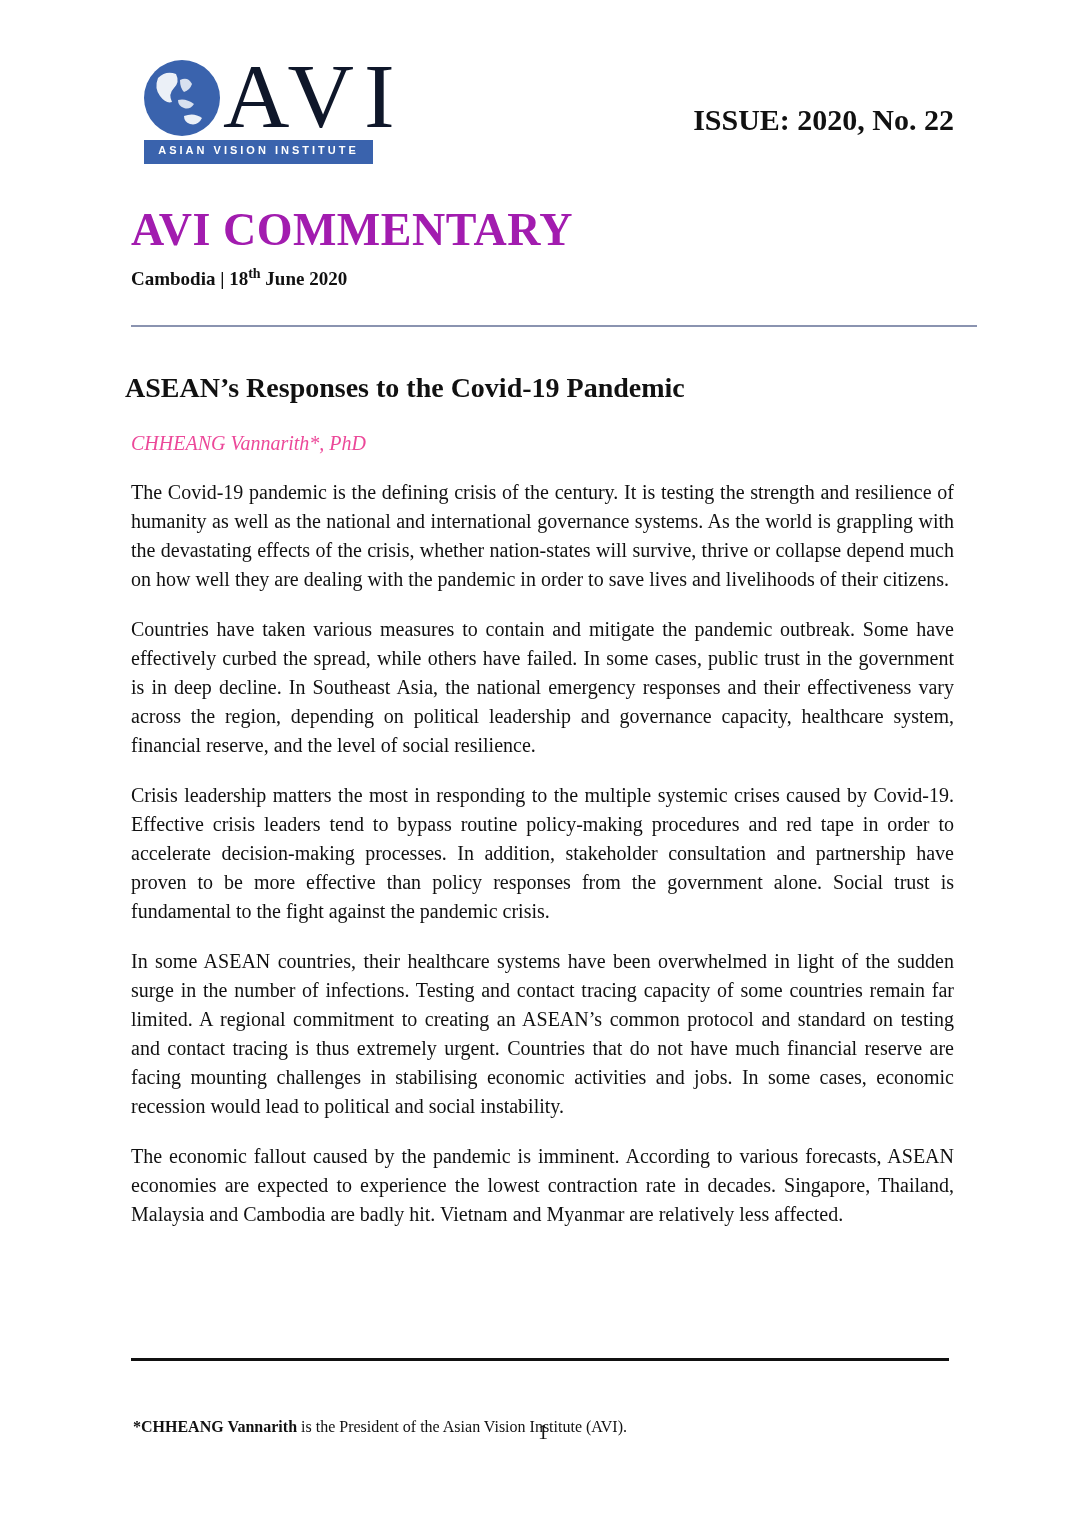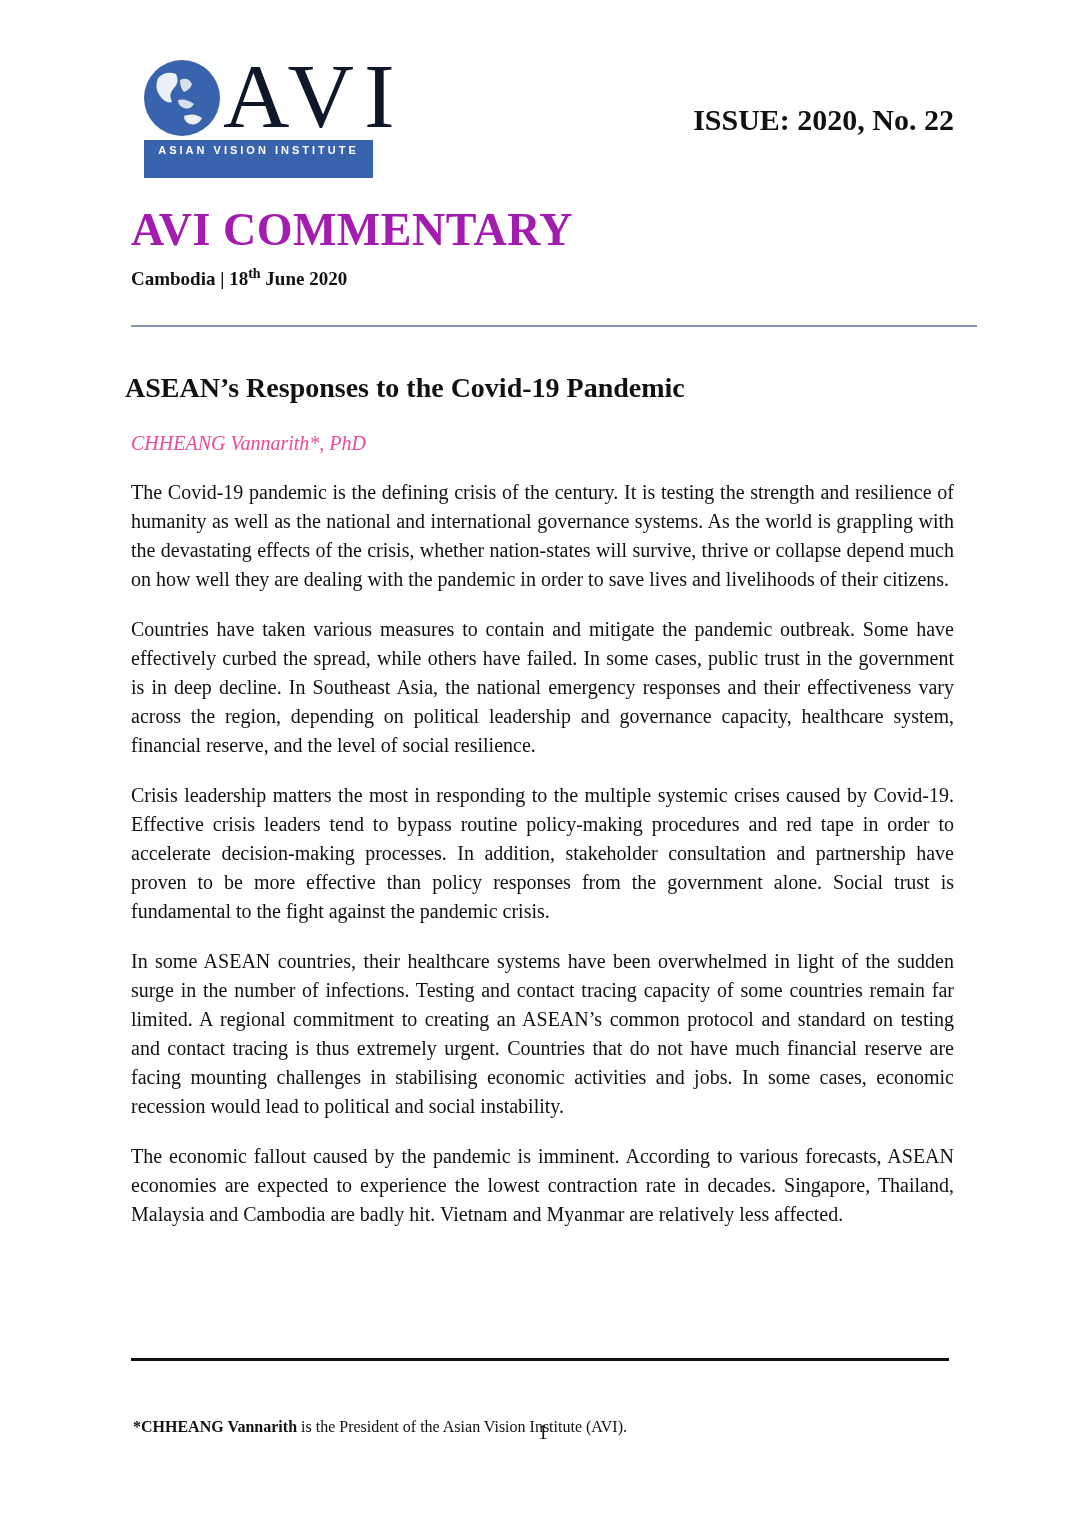--- a/index.html
+++ b/index.html
@@ -7,7 +7,7 @@
   .logo{position:absolute;left:141px;top:60px;width:232px;height:100px;}
   .logo .globe{position:absolute;left:3px;top:0;width:76px;height:76px;border-radius:50%;background:#3a63ad;overflow:hidden;}
   .logo .avi{position:absolute;left:82px;top:-14px;font-family:"Liberation Serif",serif;font-size:92px;color:#0f172a;letter-spacing:10px;line-height:100px;}
-  .logo .band{position:absolute;left:3px;top:80px;width:229px;height:38px;background:#3a63ad;color:#fff;font-family:"Liberation Sans",sans-serif;font-weight:bold;font-size:11px;letter-spacing:3px;text-align:center;line-height:20px;}
+  .logo .band{position:absolute;left:3px;top:80px;width:229px;height:24px;background:#3a63ad;color:#fff;font-family:"Liberation Sans",sans-serif;font-weight:bold;font-size:11px;letter-spacing:3px;text-align:center;line-height:20px;}
   .issue{position:absolute;right:132px;top:103px;font-size:30px;font-weight:bold;}
   .title{position:absolute;left:131px;top:203px;font-size:46px;font-weight:bold;color:#a21caf;letter-spacing:0.5px;}
   .dateline{position:absolute;left:131px;top:266px;font-size:19px;font-weight:bold;}

